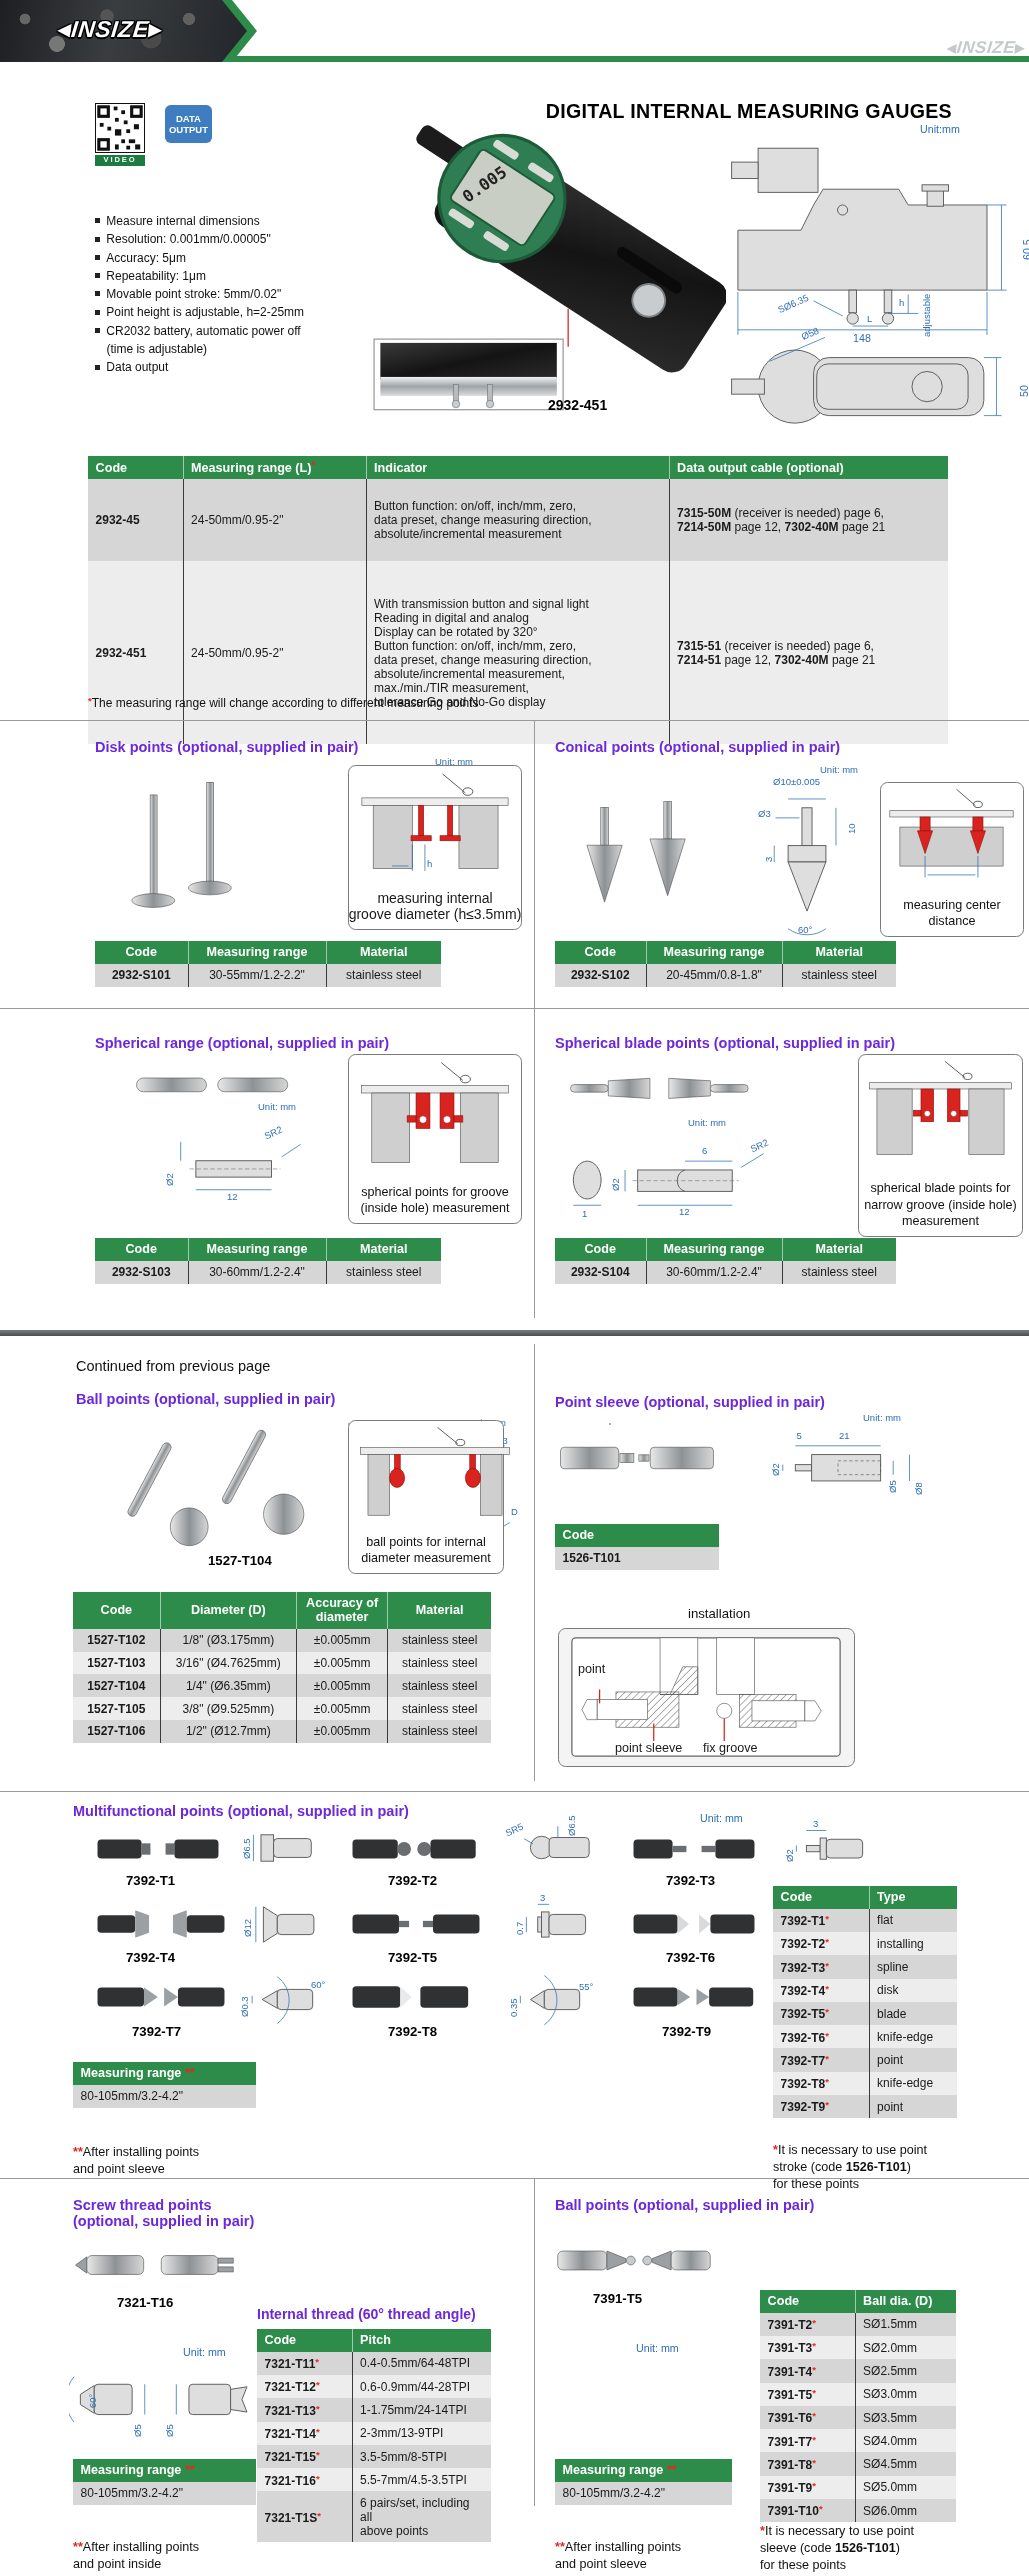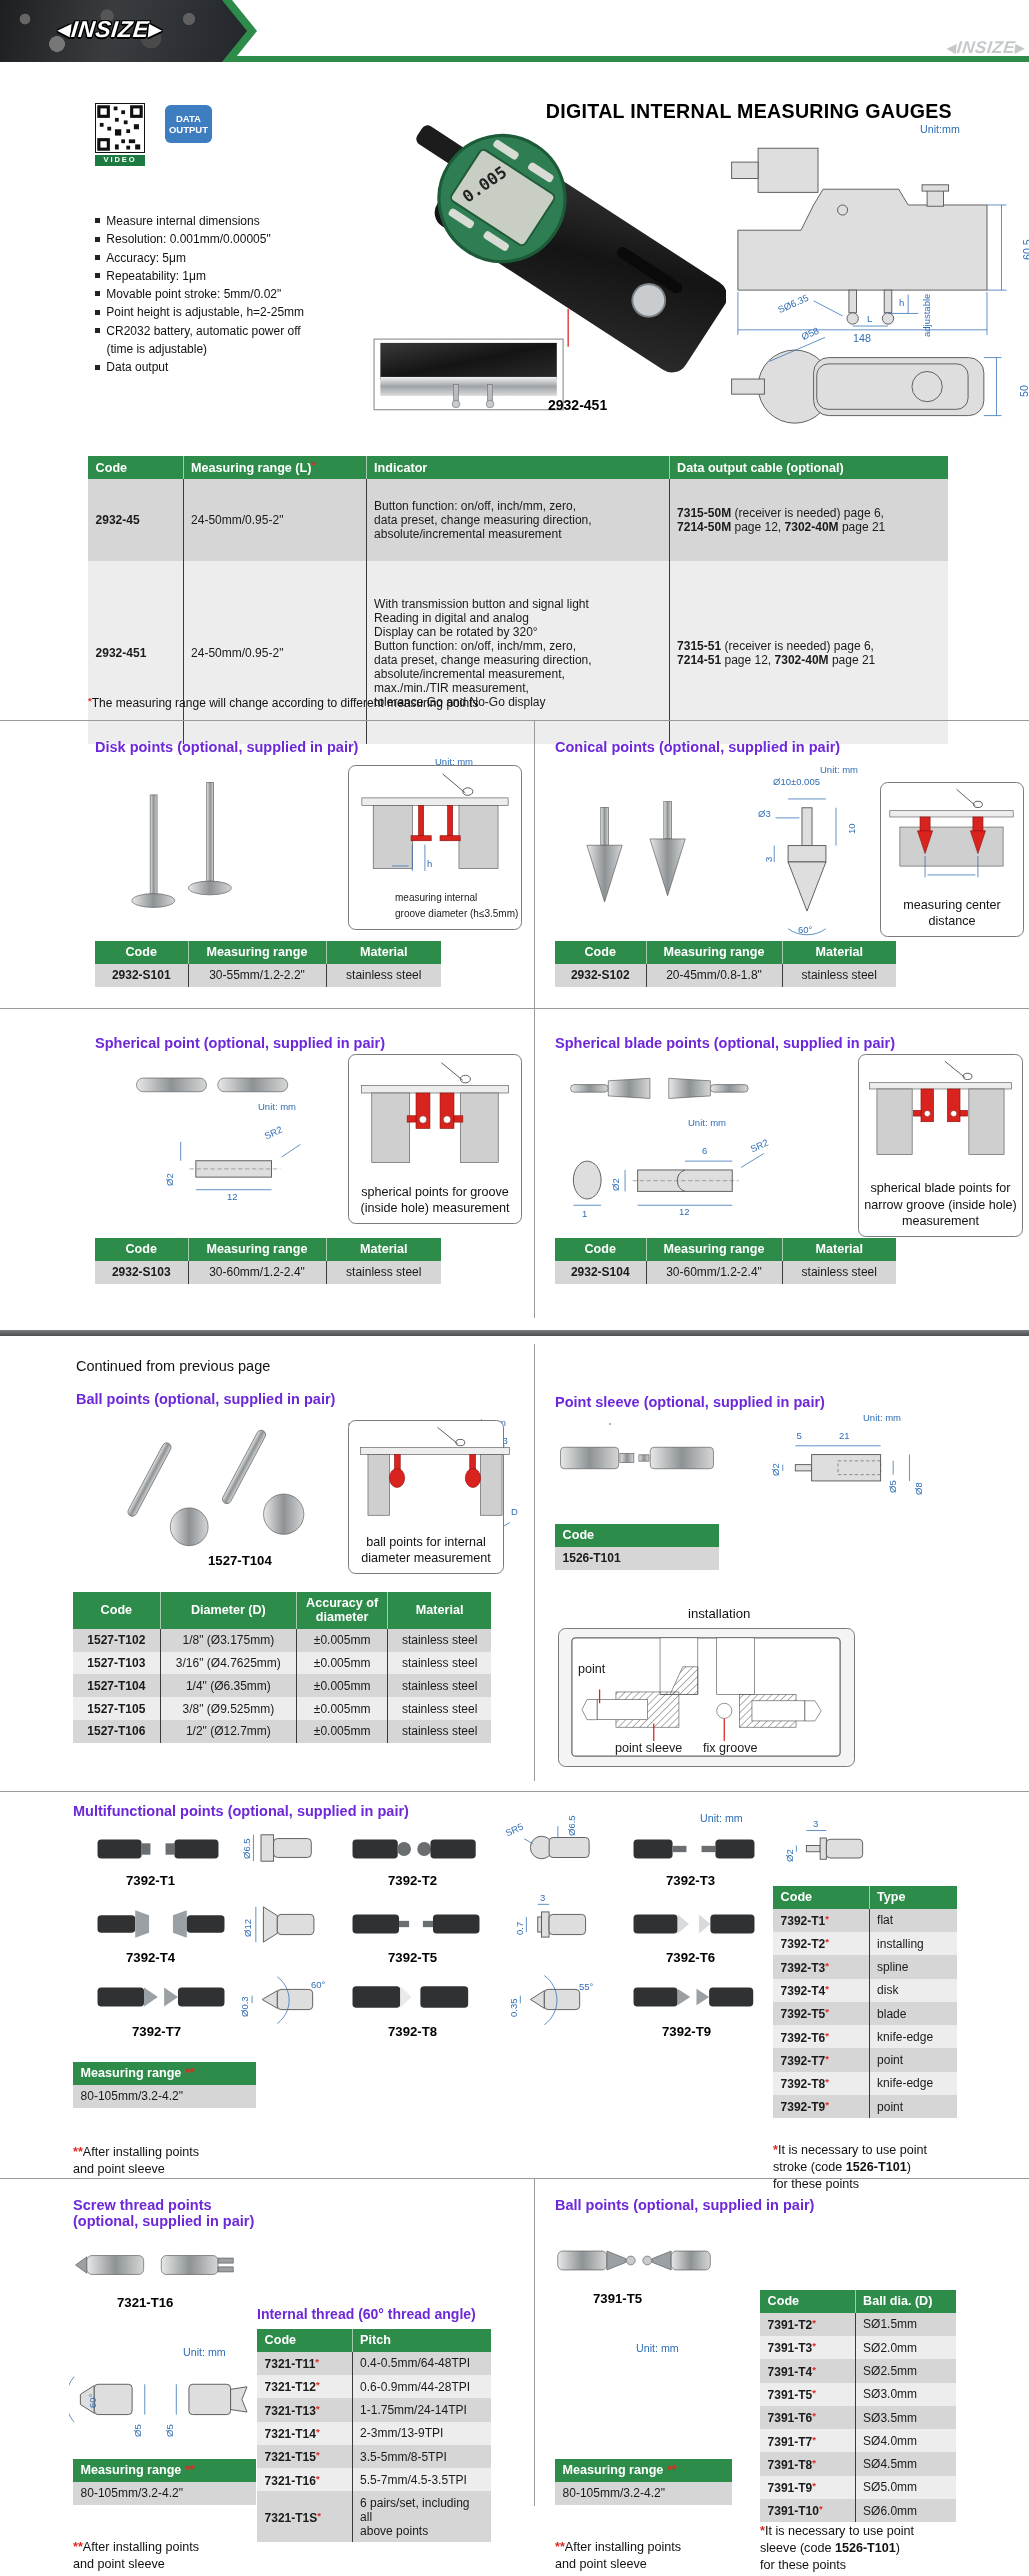--- a/index.html
+++ b/index.html
@@ -364,7 +364,7 @@
       <line class="dimline" x1="70" y1="160" x2="96" y2="160"></line>
     </svg>
     <span class="lbl" style="left:79px; top:93px;">h</span>
-    <div class="cap" style="position:absolute; left:0; right:0; bottom:7.6px; font-size:10px; white-space:pre-line; line-height:16.4px;margin-left:47px;">measuring internal
+    <div class="cap" style="position:absolute; left:0; right:0; bottom:7.6px; text-align:center; font-size:14px; white-space:pre-line; line-height:16.4px;">measuring internal
 groove diameter (h≤3.5mm)</div>
   </div>
 

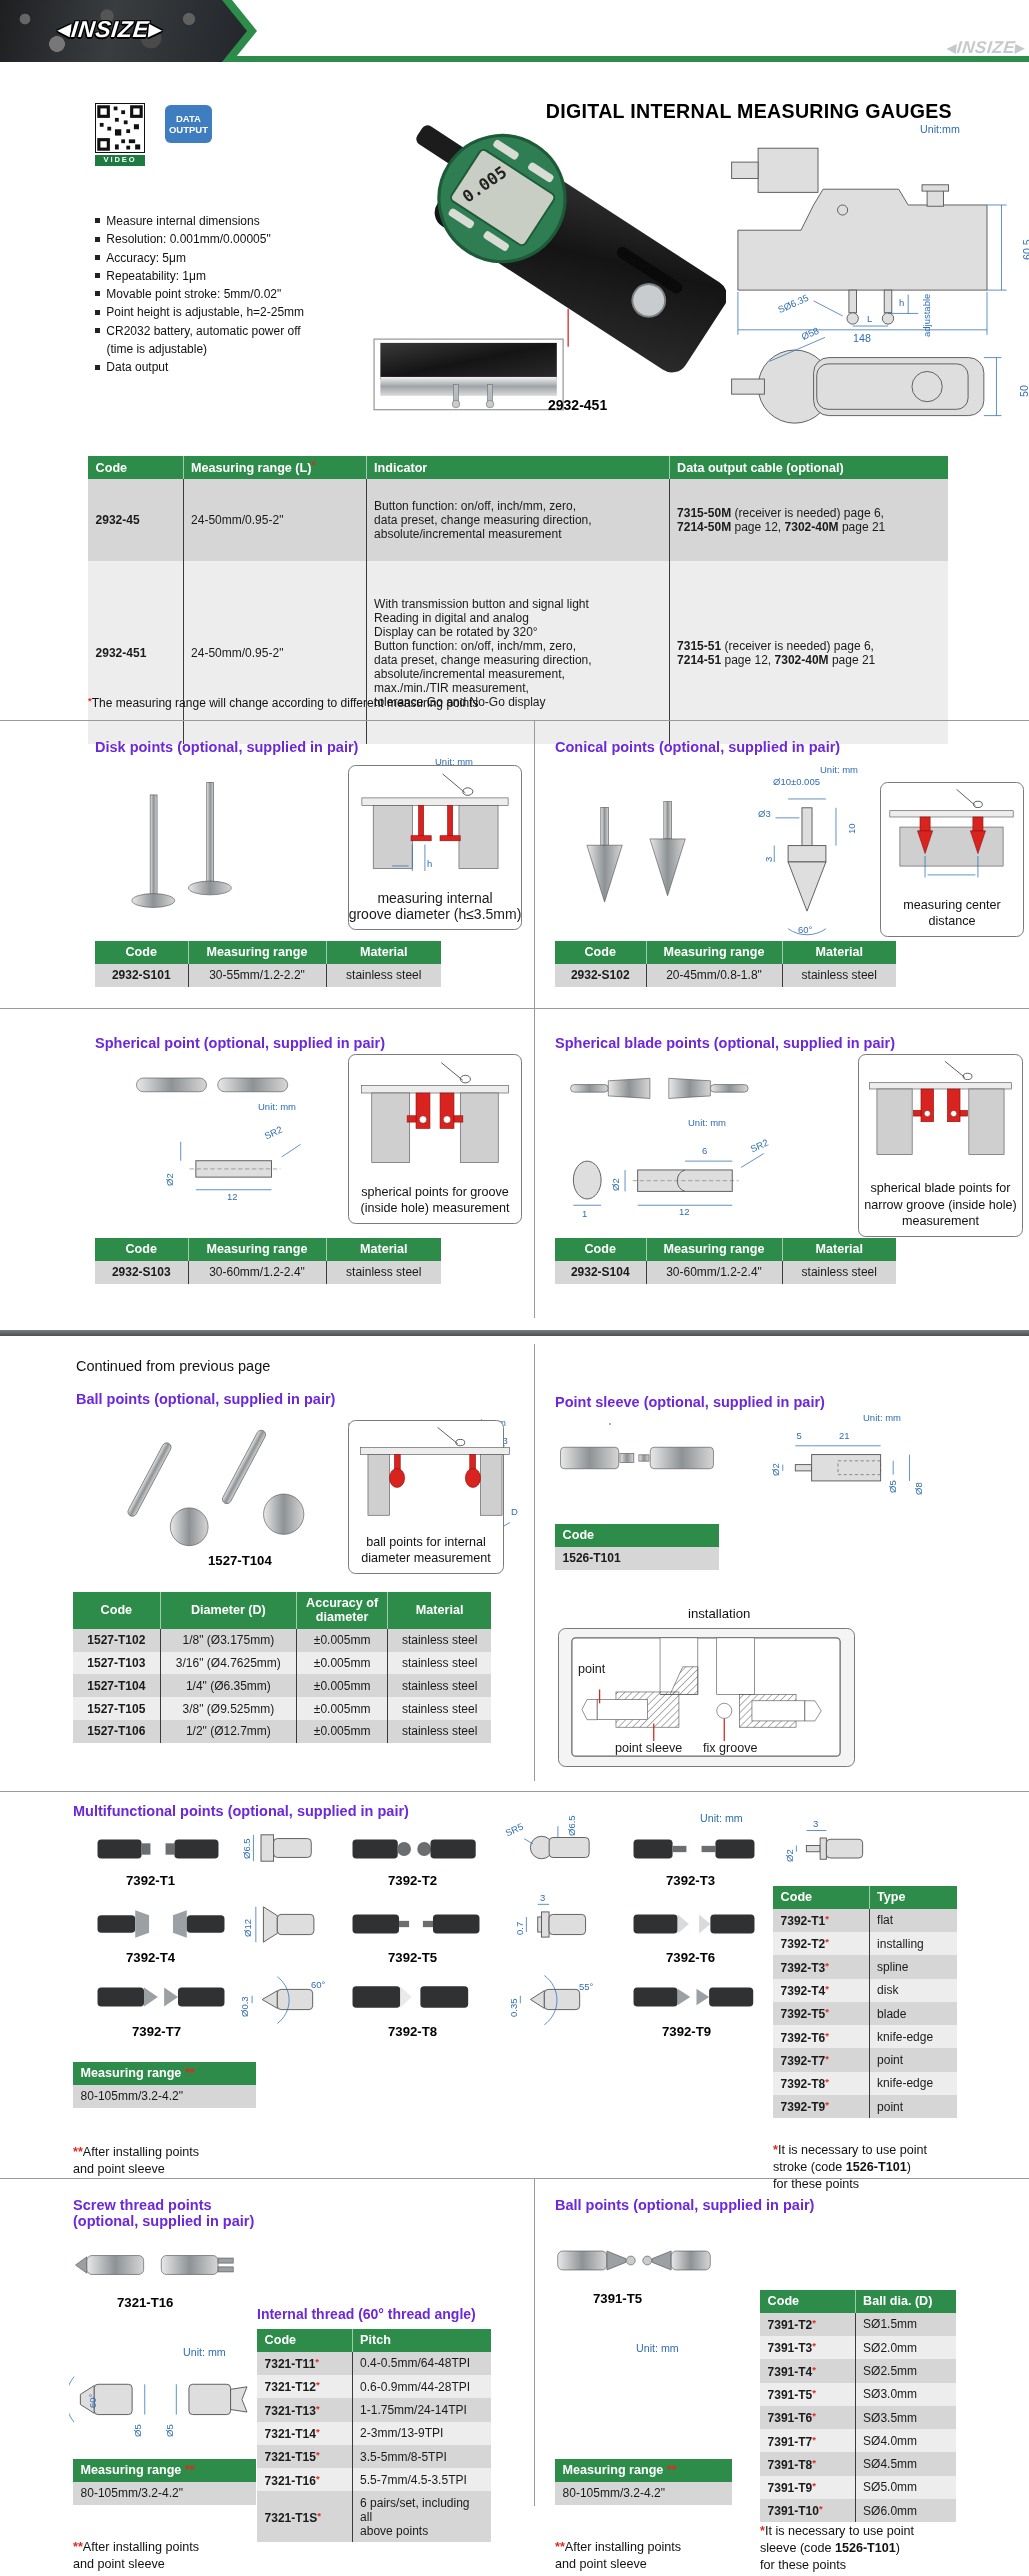--- a/index.html
+++ b/index.html
@@ -455,7 +455,7 @@
 
   <div class="hdiv" style="top:1008px;"></div>
 
-  <div class="sec-title" style="left:95px; top:1035px;">Spherical point (optional, supplied in pair)</div>
+  <div class="sec-title" style="left:95px; top:1035px;">Spherical range (optional, supplied in pair)</div>
   <svg style="position:absolute; left:132px; top:1073px;" width="164" height="25" viewBox="0 0 260 40">
     <rect x="6" y="8" width="112" height="22" rx="11" fill="url(#pin)" stroke="#555"></rect>
     <rect x="136" y="8" width="112" height="22" rx="11" fill="url(#pin)" stroke="#555"></rect>

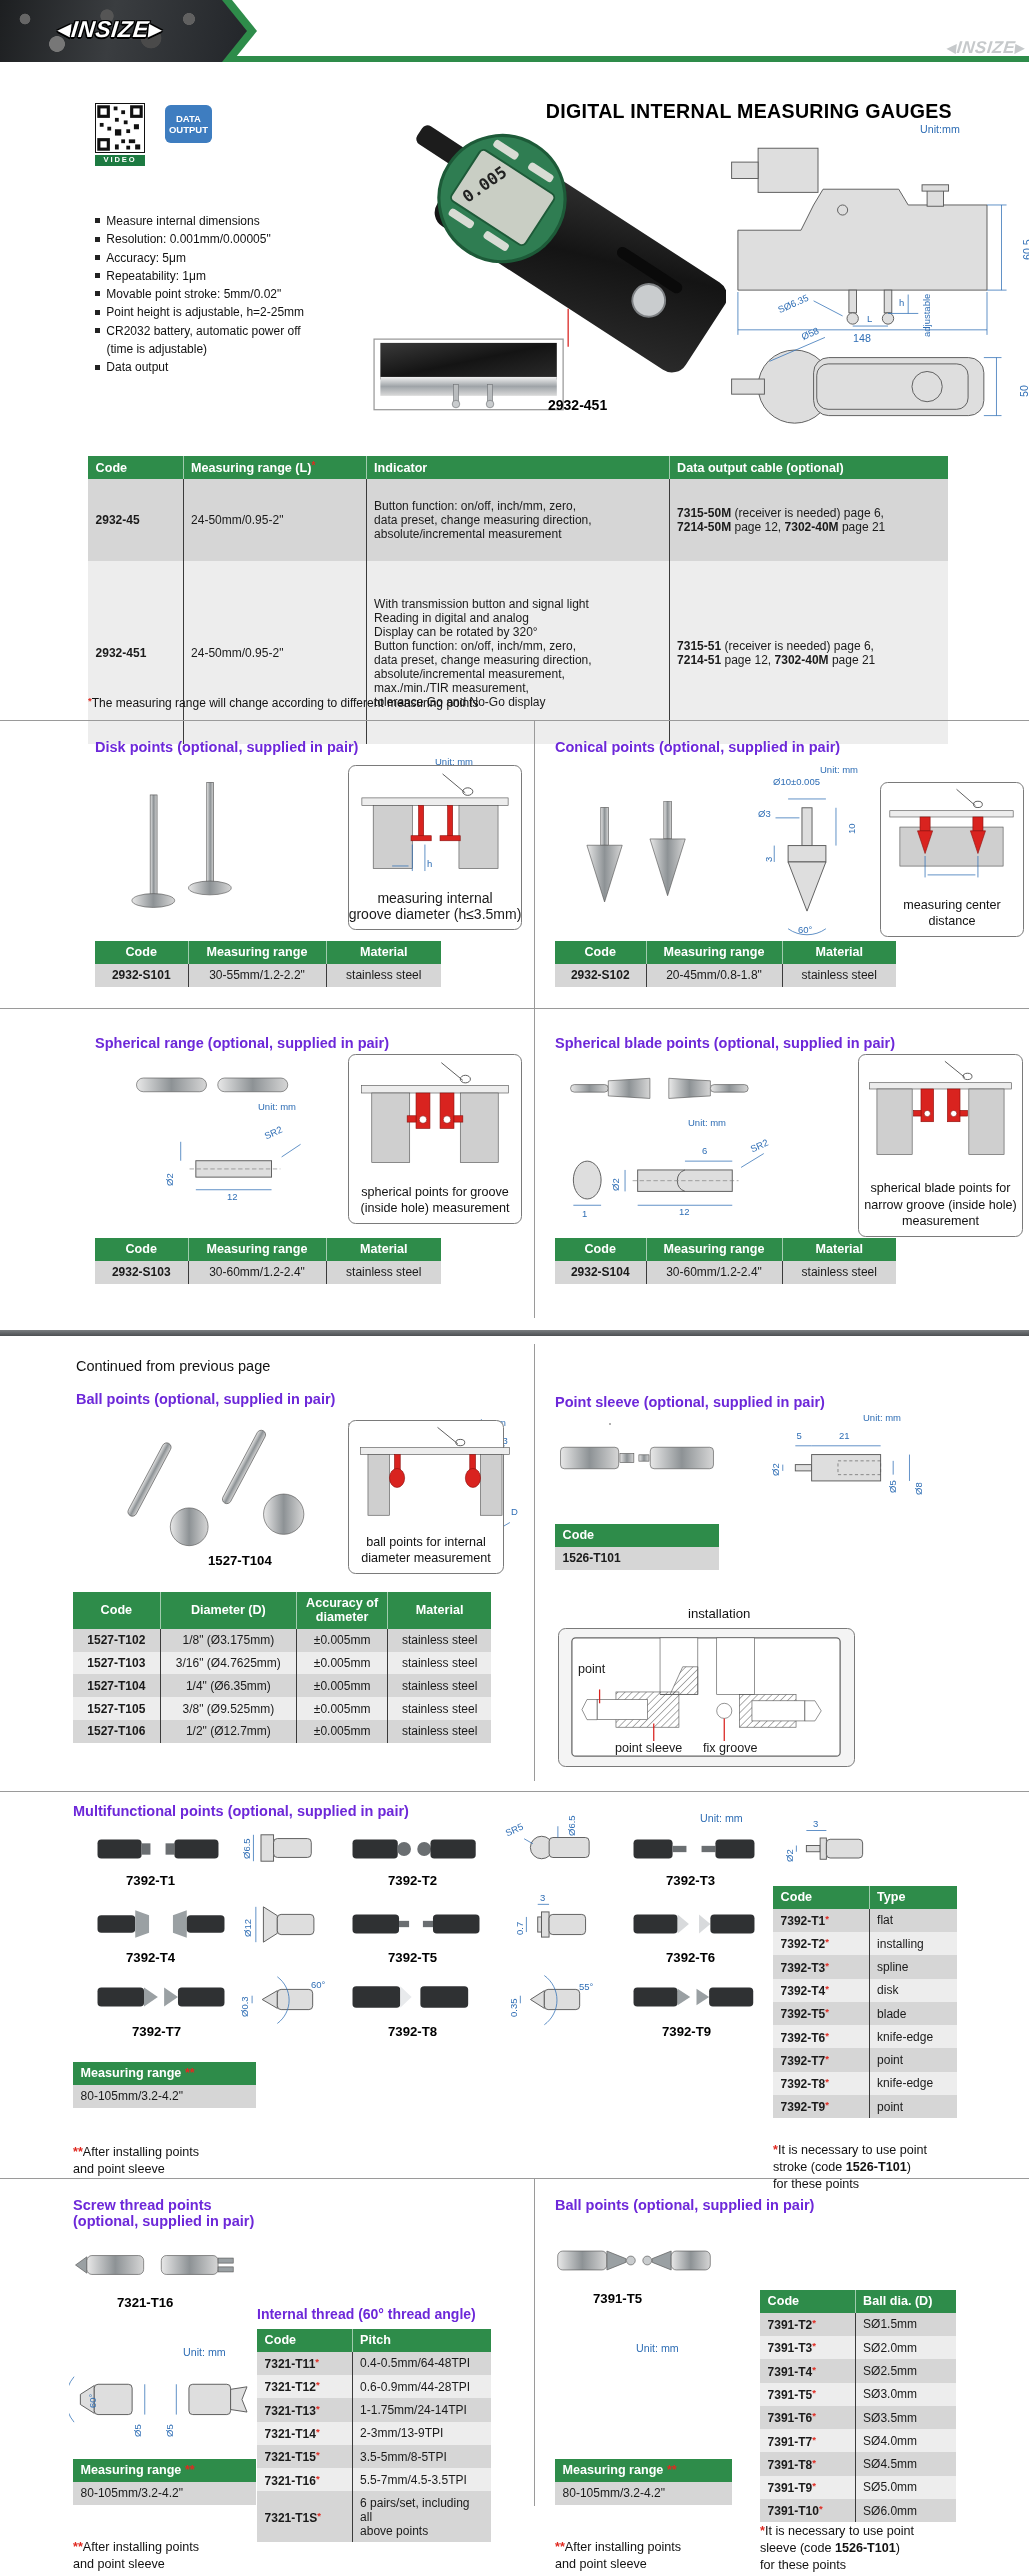--- a/index.html
+++ b/index.html
@@ -1021,7 +1021,7 @@
     </table>
   <div class="note" style="left:73px; top:2522px;">
     <span class="star mini-note">**</span><span class="pre">After installing points
-and point sleeve</span>
+and point inside</span>
   </div>
 
   <div class="sec-title" style="left:257px; top:2306px; font-size:14px;">Internal thread (60° thread angle)</div>

